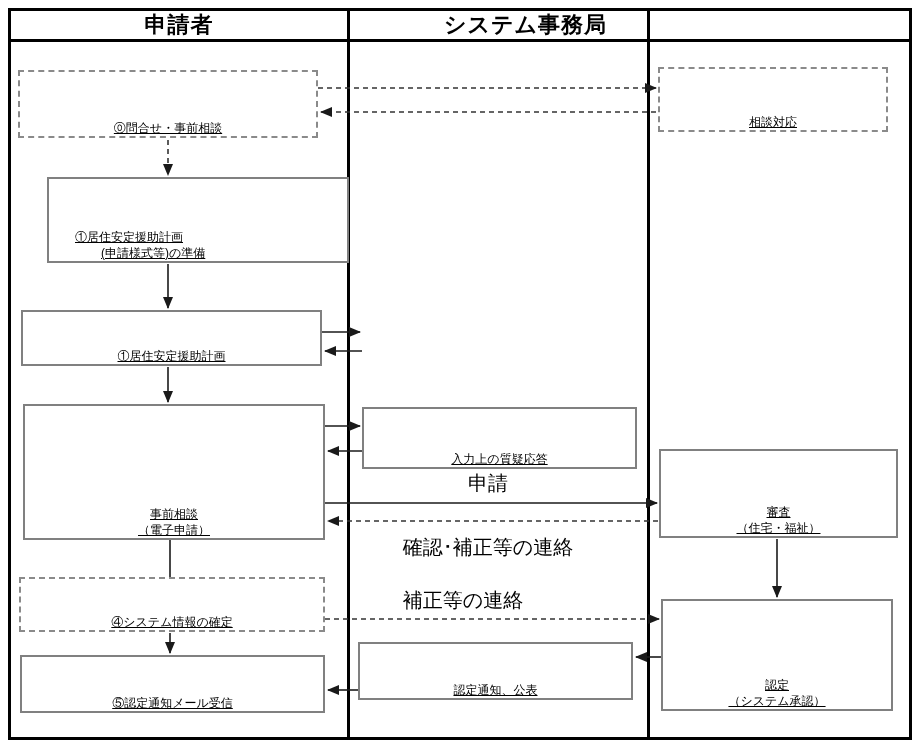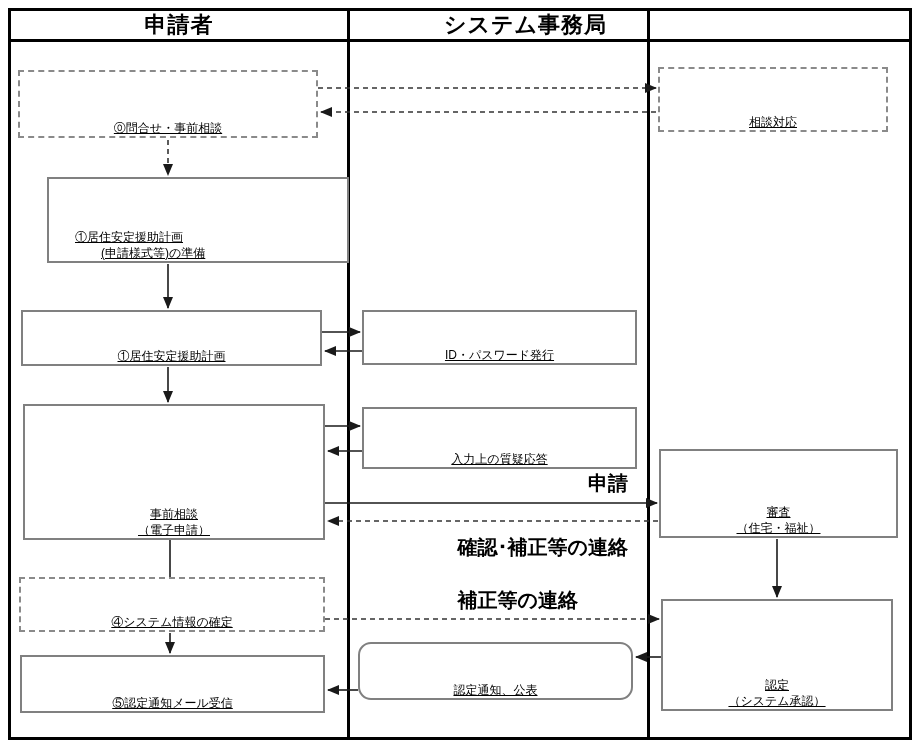--- a/index.html
+++ b/index.html
@@ -64,9 +64,6 @@
     <span class="l1">⑤認定通知メール受信</span>
   </div>
 
-  <div class="box solid" style="left:362px;top:310px;width:275px;height:55px;">
-    <span class="l1">ID・パスワード発行</span>
-  </div>
 
   <div class="box solid" style="left:362px;top:407px;width:275px;height:62px;">
     <span class="l1">入力上の質疑応答</span>

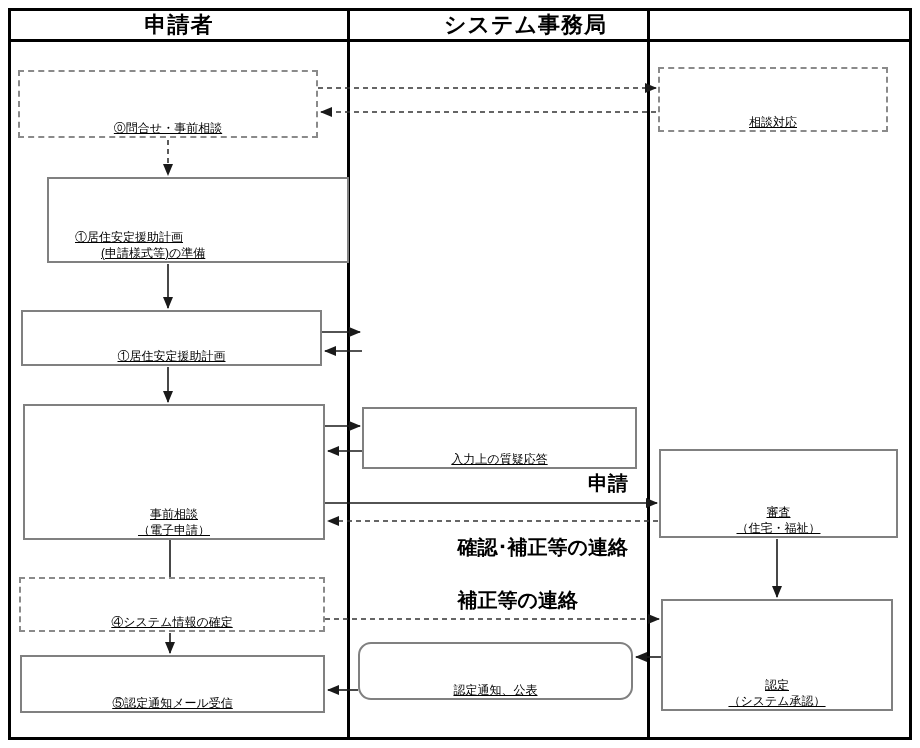--- a/index.html
+++ b/index.html
@@ -18,7 +18,7 @@
     background:#fff;text-align:center;text-decoration:underline;}
   .solid{border:2px solid #808080;}
   .dashed{border:2px dashed #8a8a8a;}
-  .lbl{position:absolute;font-size:20px;text-align:right;font-weight:bold;}
+  .lbl{position:absolute;font-size:20px;text-align:center;}
   .l1{display:block;}
   .l2{display:block;}
   .left-align{align-items:flex-start;text-align:left;padding-left:26px;margin-left:32px;}

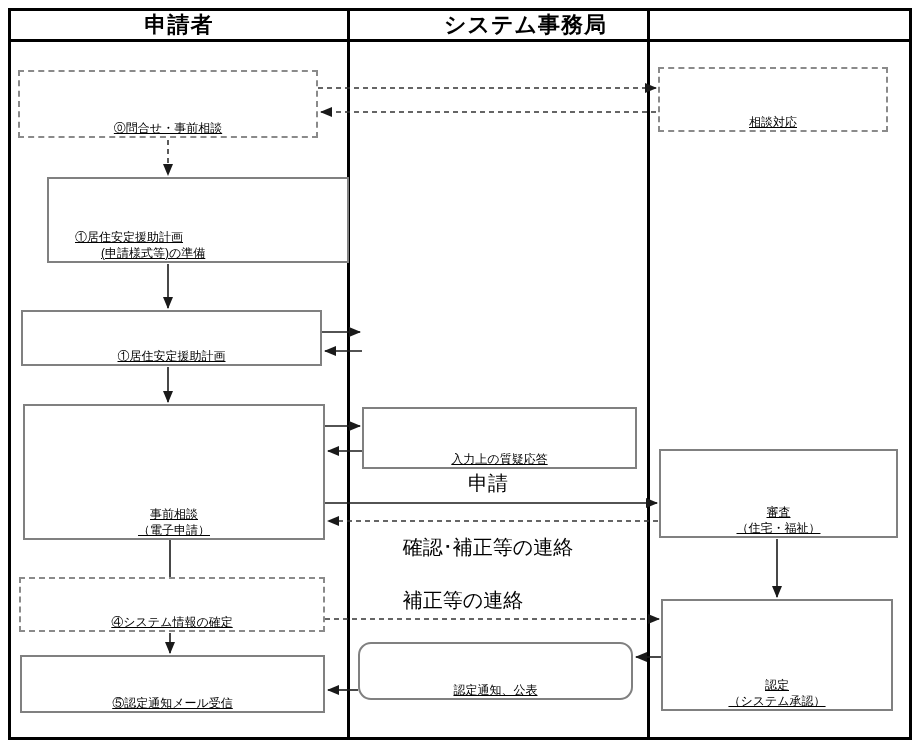--- a/index.html
+++ b/index.html
@@ -75,7 +75,7 @@
 
   <div class="lbl" style="left:348px;top:587px;width:230px;">補正等の連絡</div>
 
-  <div class="box solid" style="left:358px;top:642px;width:275px;height:58px;border-radius:13px;">
+  <div class="box solid" style="left:358px;top:642px;width:275px;height:58px;">
     <span class="l1">認定通知、公表</span>
   </div>
 

